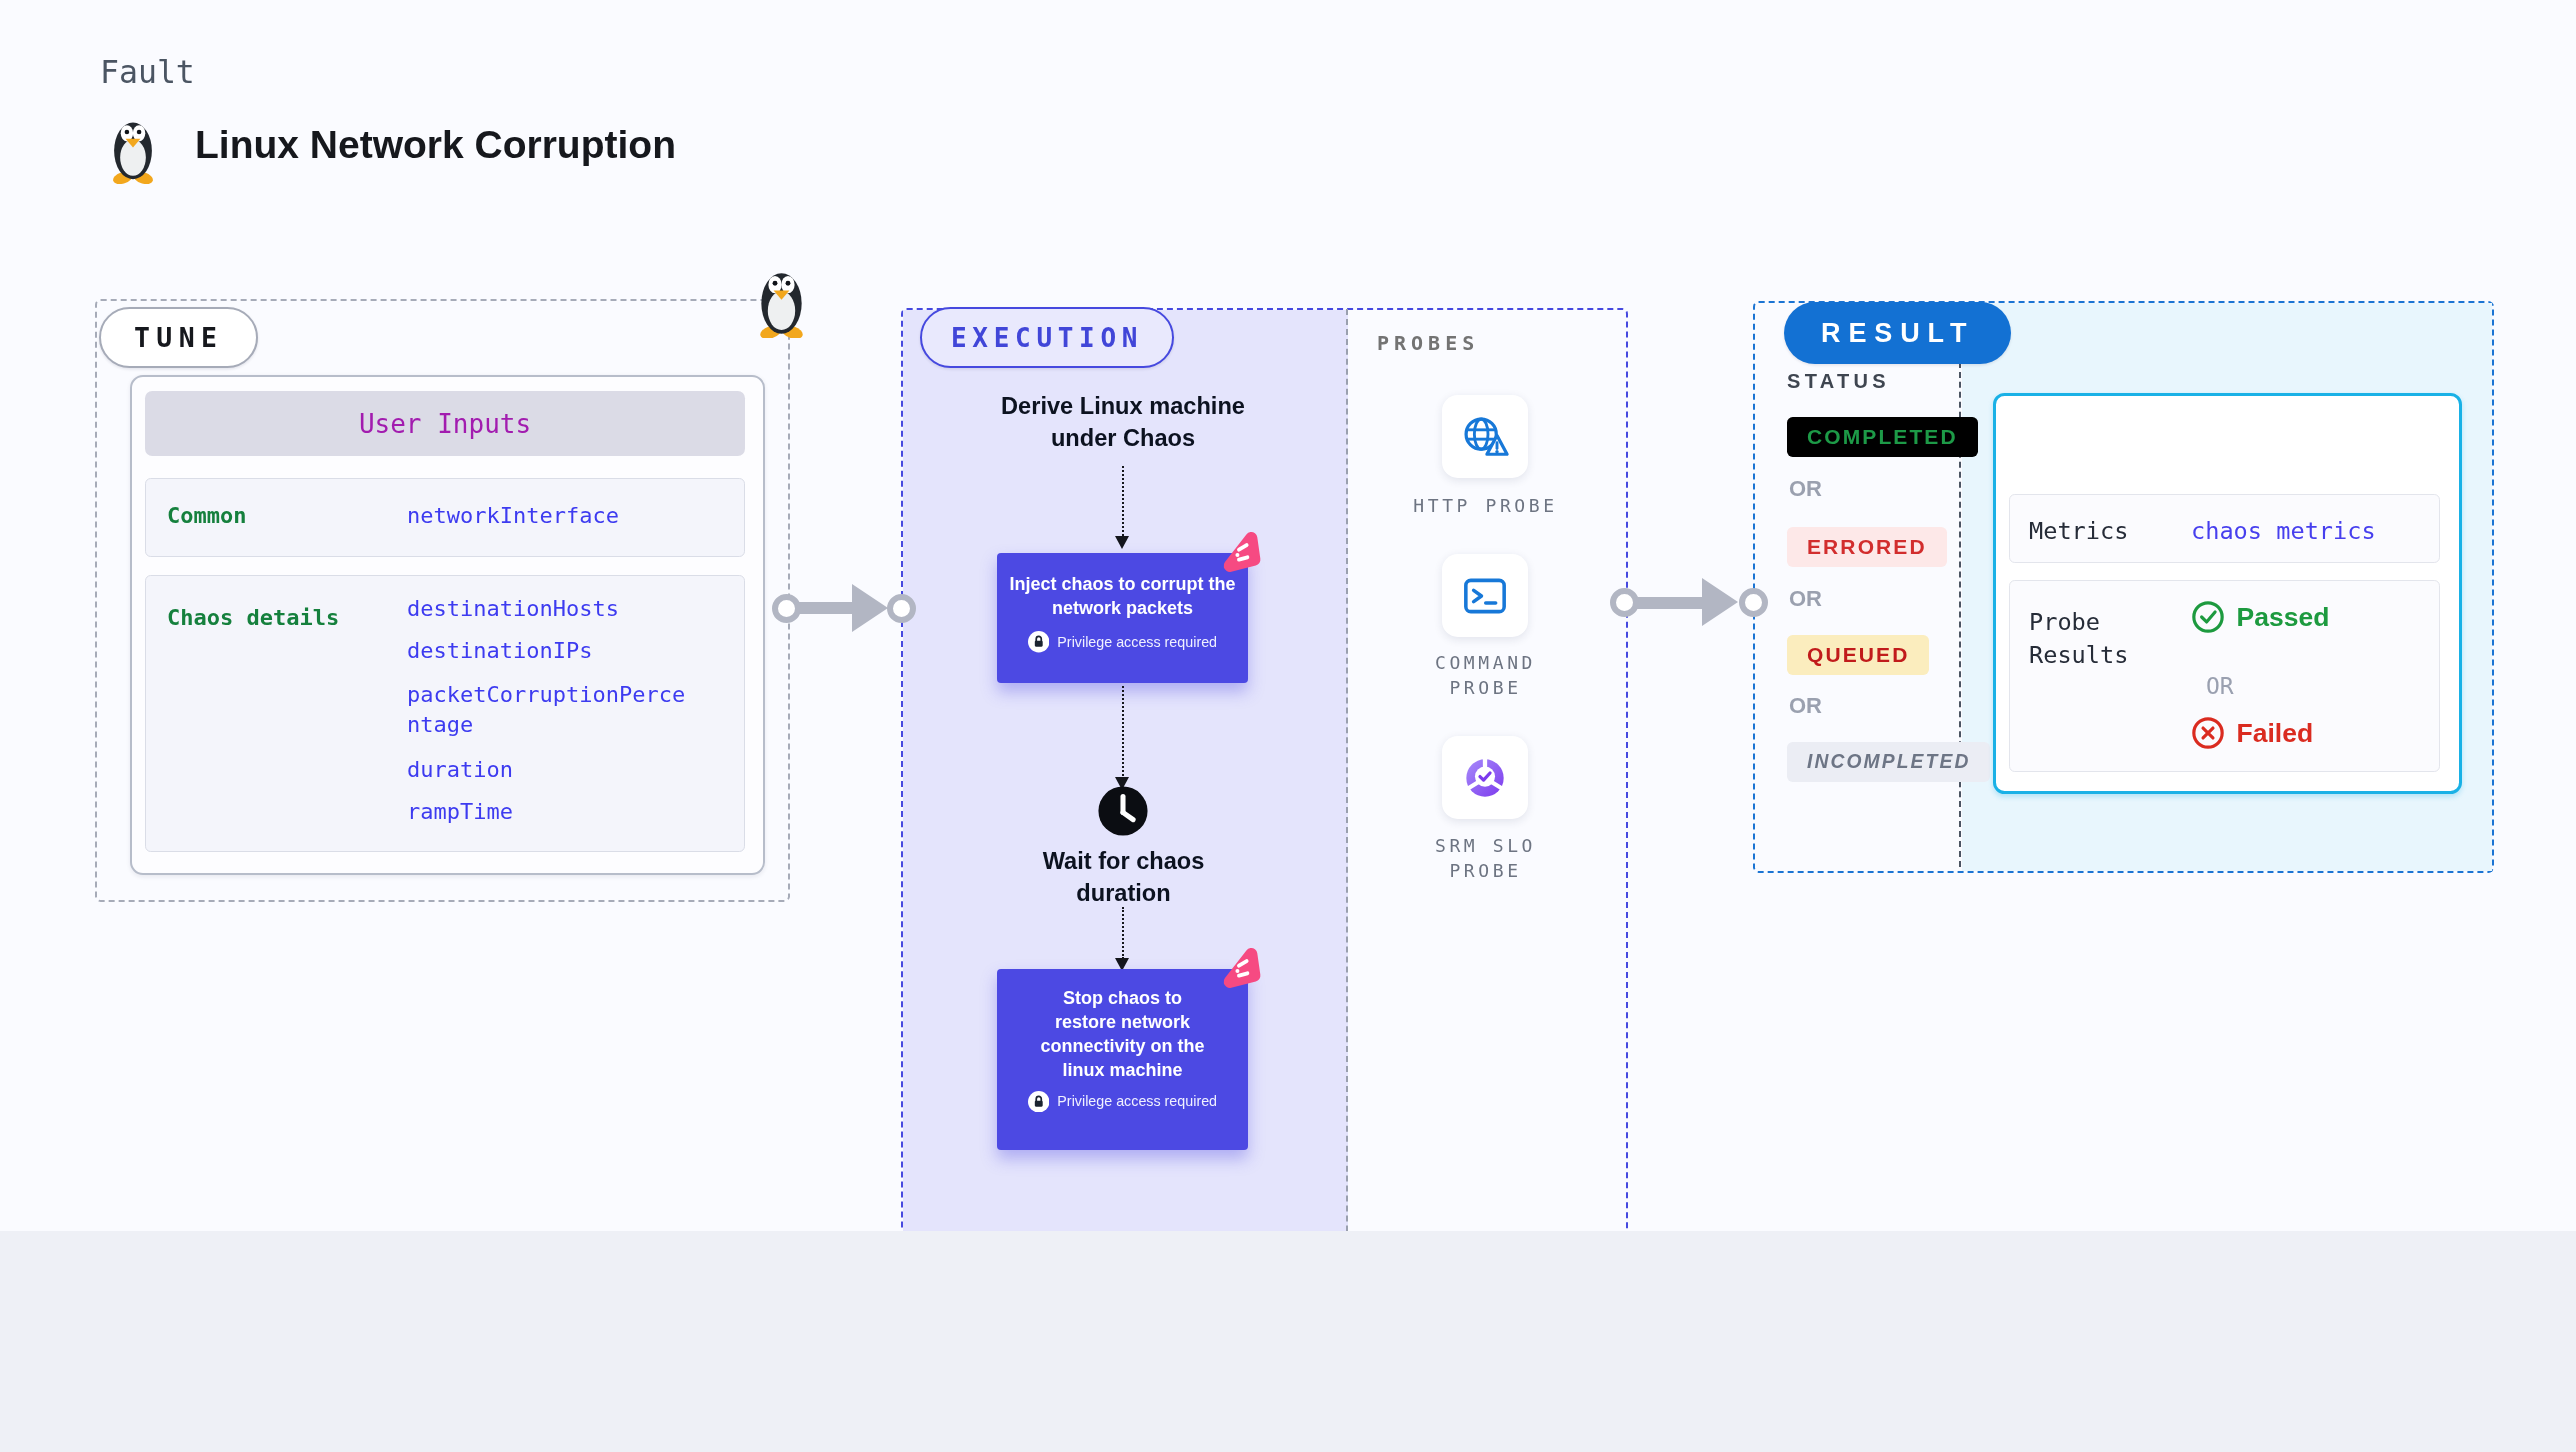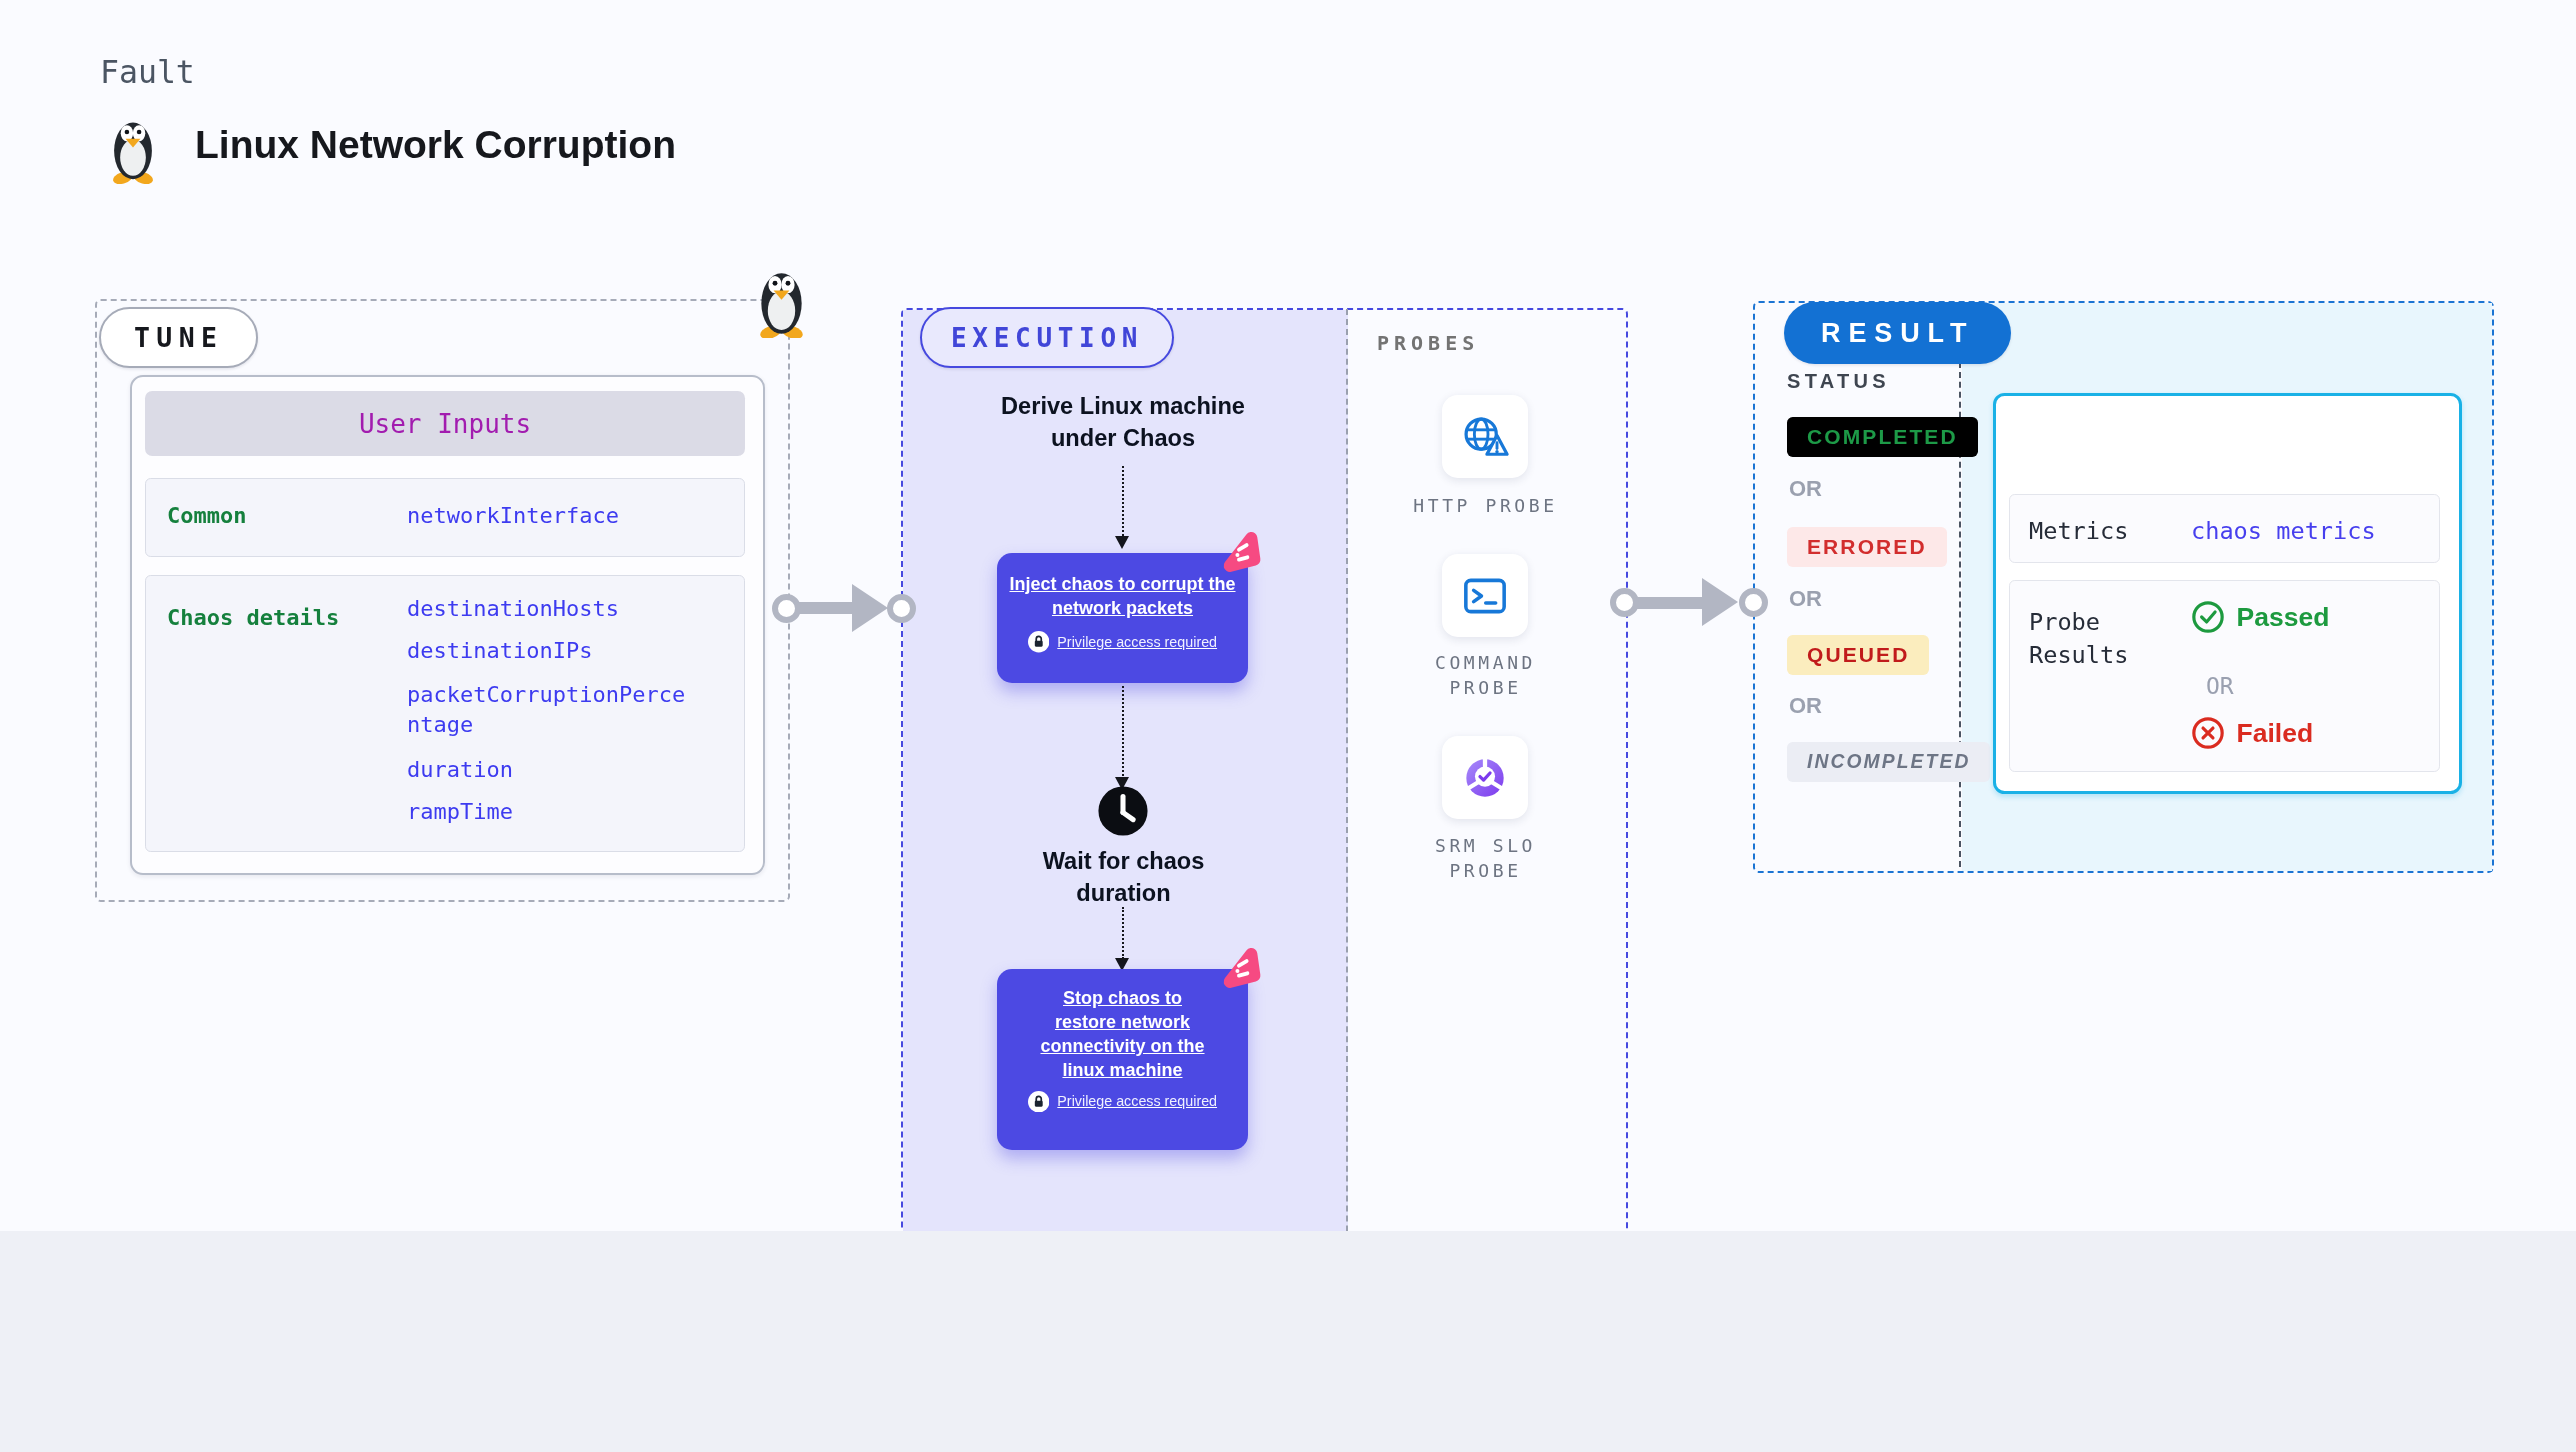--- a/index.html
+++ b/index.html
@@ -50,8 +50,8 @@
             border-right:7.9px solid transparent;border-top:13px solid #14161c;}
 
   
-  .chaos-node{position:absolute;width:251px;background:#4c49e3;border-radius:15px;
-              box-shadow:0 8.6px 15.8px rgba(76,73,227,.35);color:#ffffff;text-decoration:underline;}
+  .chaos-node{position:absolute;width:251px;background:#4c49e3;border-radius:4px;
+              box-shadow:0 8.6px 15.8px rgba(76,73,227,.35);color:#ffffff;}
   .chaos-node-text{margin:0 auto;text-align:center;font-weight:bold;font-size:18px;line-height:24px;color:#ffffff;}
   .priv-row{display:flex;align-items:center;justify-content:center;gap:7.9px;margin-top:11.5px;}
   .priv-text{font-size:14.3px;color:#f0f1ff;}

